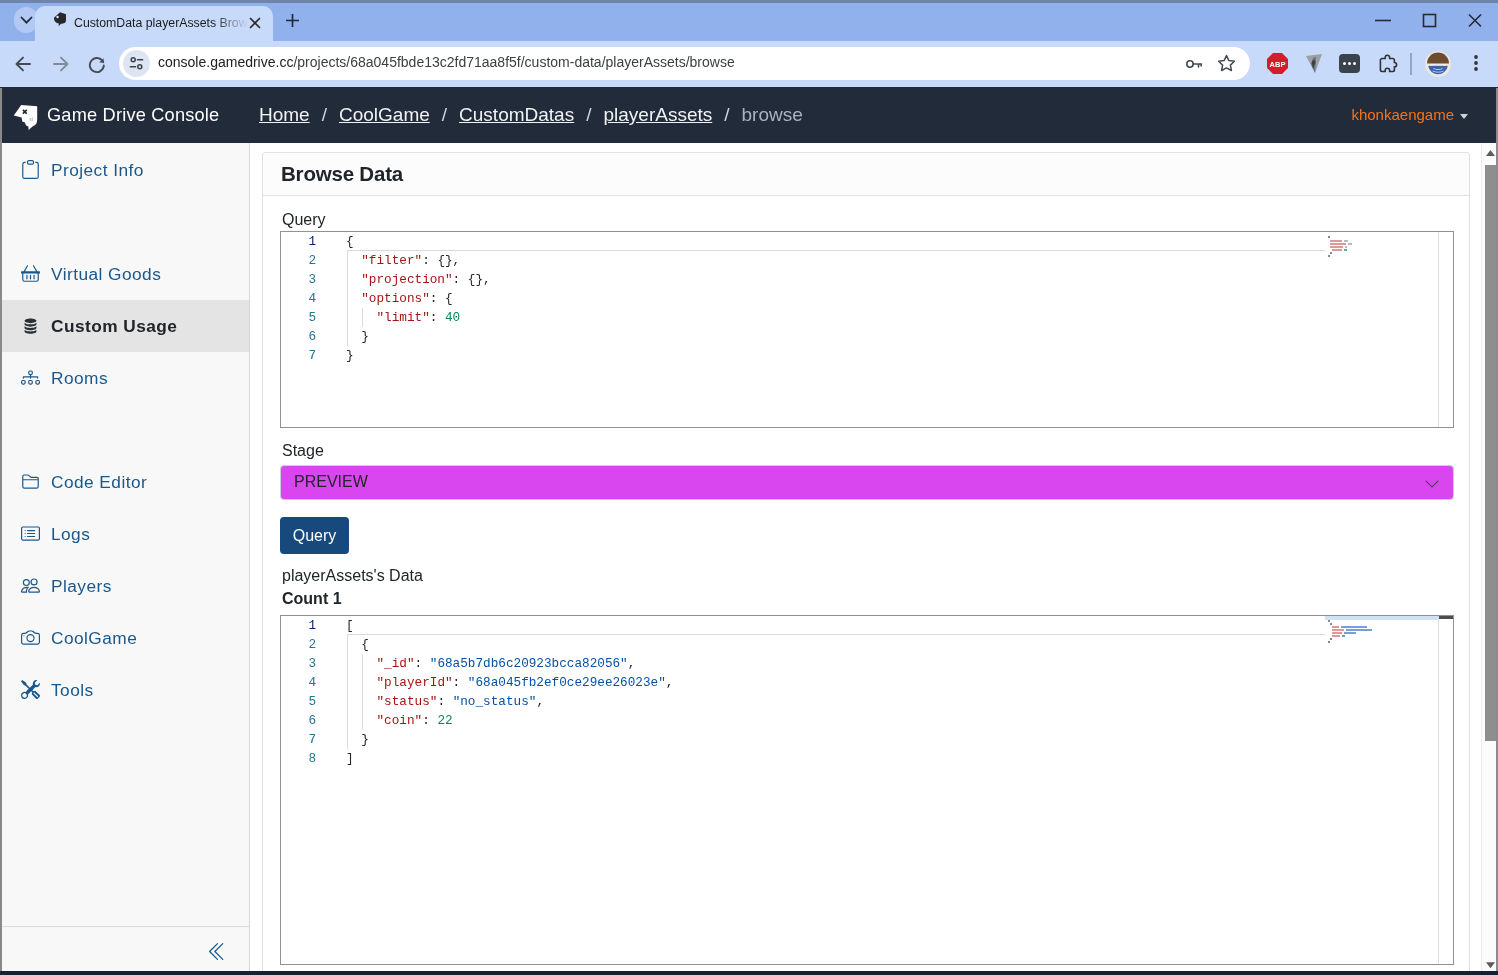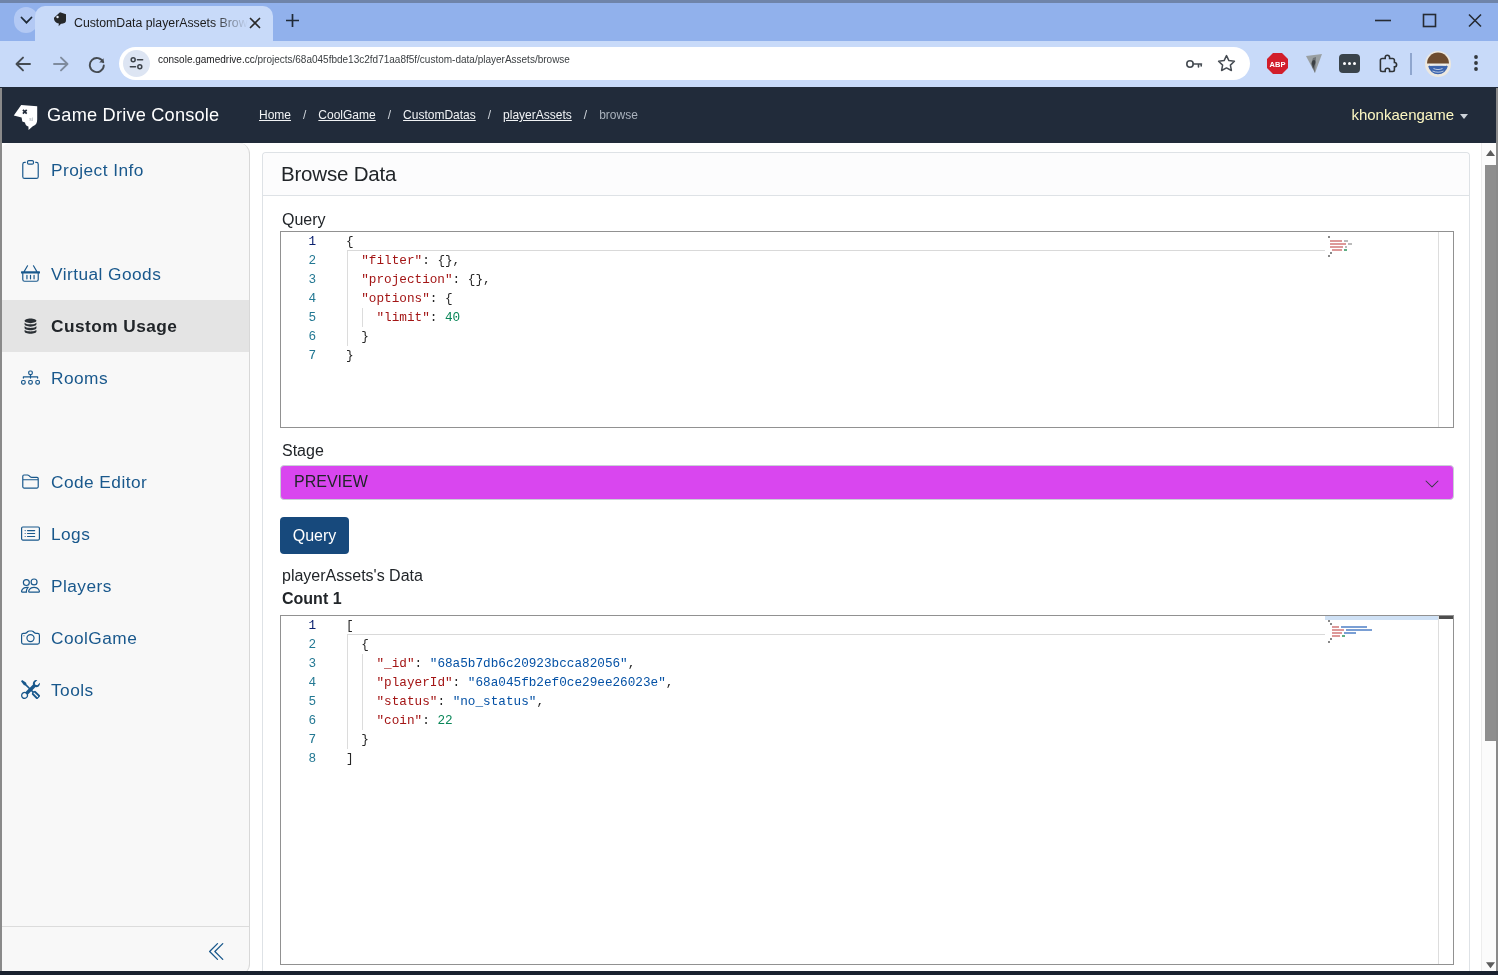--- a/index.html
+++ b/index.html
@@ -23,7 +23,7 @@
   #toolbar { position:absolute; left:0; top:41px; width:1498px; height:47px; background:#c8daf9; }
   #toolbar svg.nav { position:absolute; top:13px; }
   #omni { position:absolute; left:119px; top:6px; width:1131px; height:33px; background:#fff; border-radius:17px; }
-  #omni .url { position:absolute; left:39px; top:7px; font-size:10px; color:#202124; white-space:nowrap; }
+  #omni .url { position:absolute; left:39px; top:7px; font-size:14px; color:#202124; white-space:nowrap; }
   #omni .url .path { color:#3c4043; }
 
   

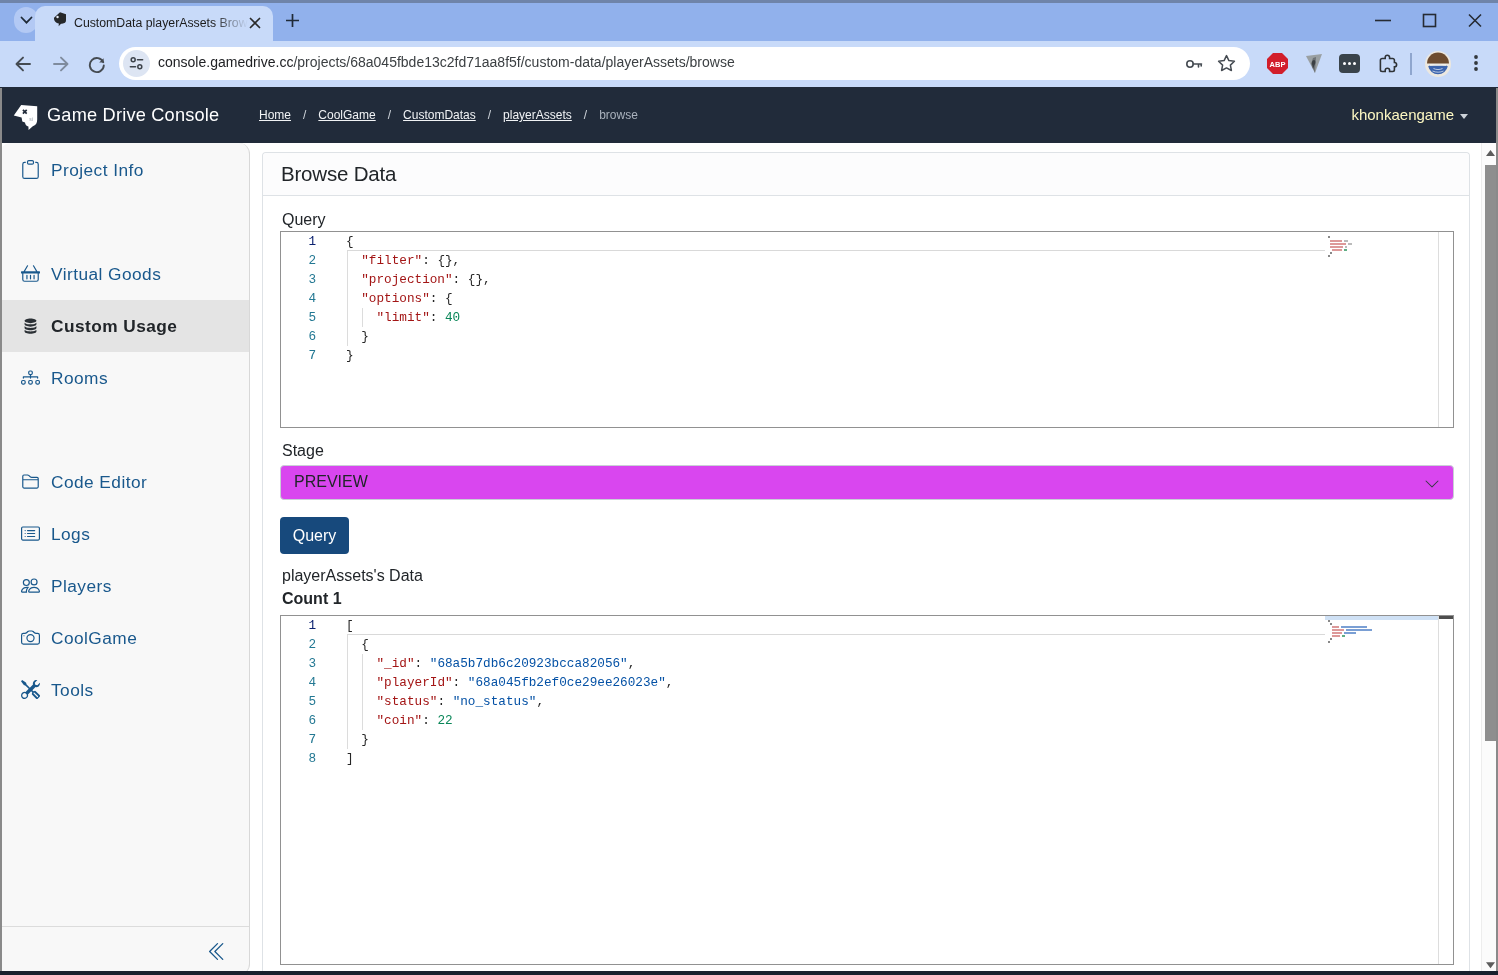--- a/index.html
+++ b/index.html
@@ -29,7 +29,7 @@
   
   #appbar { position:absolute; left:0; top:87px; width:1498px; height:56px; background:#212b3a; }
   #appbar .brand { position:absolute; left:47px; top:0; height:56px; line-height:56px; color:#fff; font-size:18.2px; font-weight:500; letter-spacing:0.2px;}
-  #crumbs { position:absolute; left:259px; top:0; height:56px; line-height:56px; font-size:12px; color:#aab2bd; }
+  #crumbs { position:absolute; left:259px; top:0; height:56px; line-height:56px; font-size:19px; color:#aab2bd; }
   #crumbs a { color:#f1f3f5; text-decoration:underline; }
   #crumbs .sep { color:#cfd5db; padding:0 12px; }
   #user { position:absolute; right:30px; top:0; height:56px; line-height:56px; font-size:15px; color:#fef9c3; }

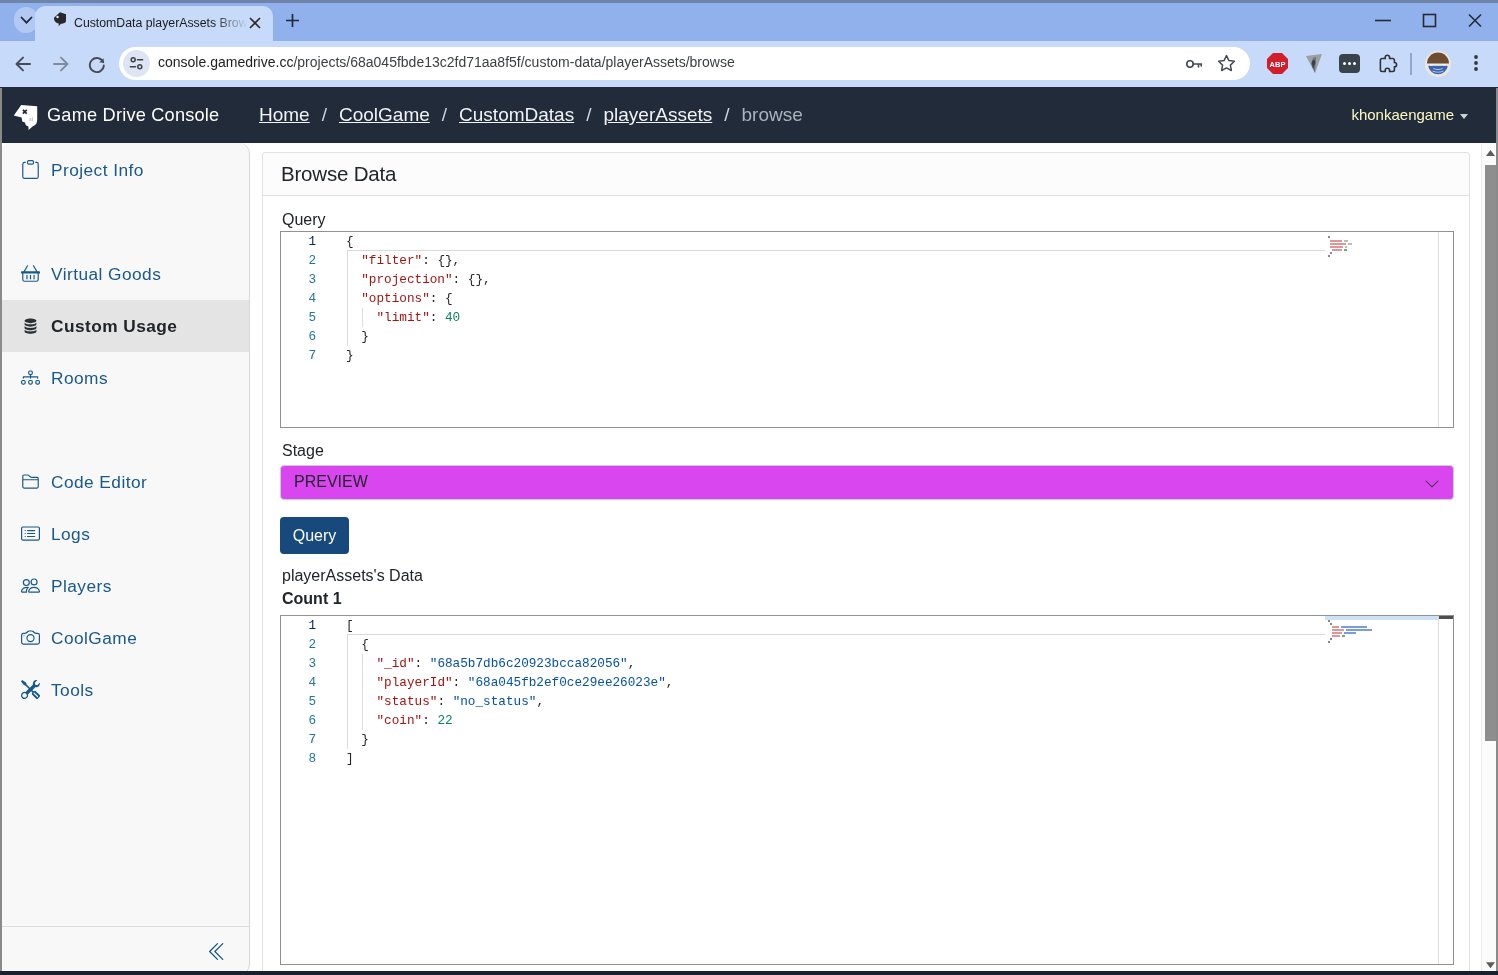--- a/index.html
+++ b/index.html
@@ -32,7 +32,7 @@
   #crumbs { position:absolute; left:259px; top:0; height:56px; line-height:56px; font-size:19px; color:#aab2bd; }
   #crumbs a { color:#f1f3f5; text-decoration:underline; }
   #crumbs .sep { color:#cfd5db; padding:0 12px; }
-  #user { position:absolute; right:30px; top:0; height:56px; line-height:56px; font-size:15px; color:#fef9c3; }
+  #user { position:absolute; right:30px; top:0; height:56px; line-height:56px; font-size:15px; color:#f97316; }
   #user .caret { display:inline-block; width:0; height:0; border-left:4.5px solid transparent; border-right:4.5px solid transparent; border-top:5px solid #cdd3d9; margin-left:6px; vertical-align:middle; }
 
   

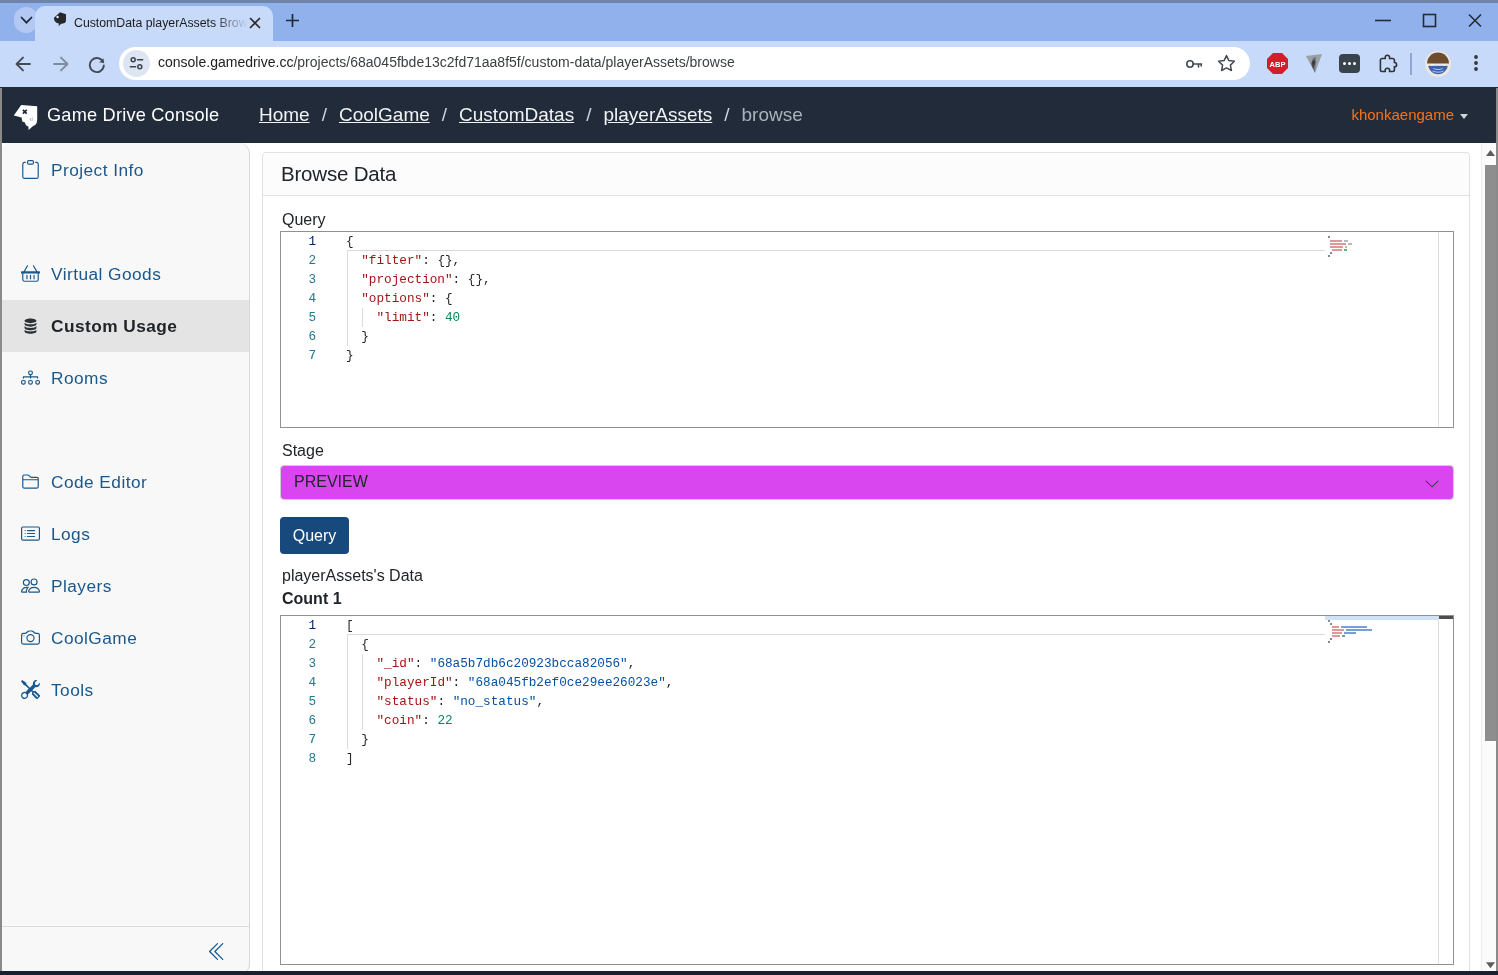--- a/index.html
+++ b/index.html
@@ -36,7 +36,7 @@
   #user .caret { display:inline-block; width:0; height:0; border-left:4.5px solid transparent; border-right:4.5px solid transparent; border-top:5px solid #cdd3d9; margin-left:6px; vertical-align:middle; }
 
   
-  #sidebar { position:absolute; left:0; top:143px; width:250px; height:832px; background:#f8f8f8; border-right:1px solid #d8d8d8;border-radius:11px; }
+  #sidebar { position:absolute; left:0; top:143px; width:250px; height:832px; background:#f8f8f8; border-right:1px solid #d8d8d8; }
   .sitem { position:absolute; left:0; width:249px; height:52px; }
   .sitem svg { position:absolute; left:21px; top:16px; }
   .sitem .lbl { position:absolute; left:51px; top:0; height:52px; line-height:52px; font-size:17.3px; letter-spacing:0.45px; color:#19588c; white-space:nowrap; }

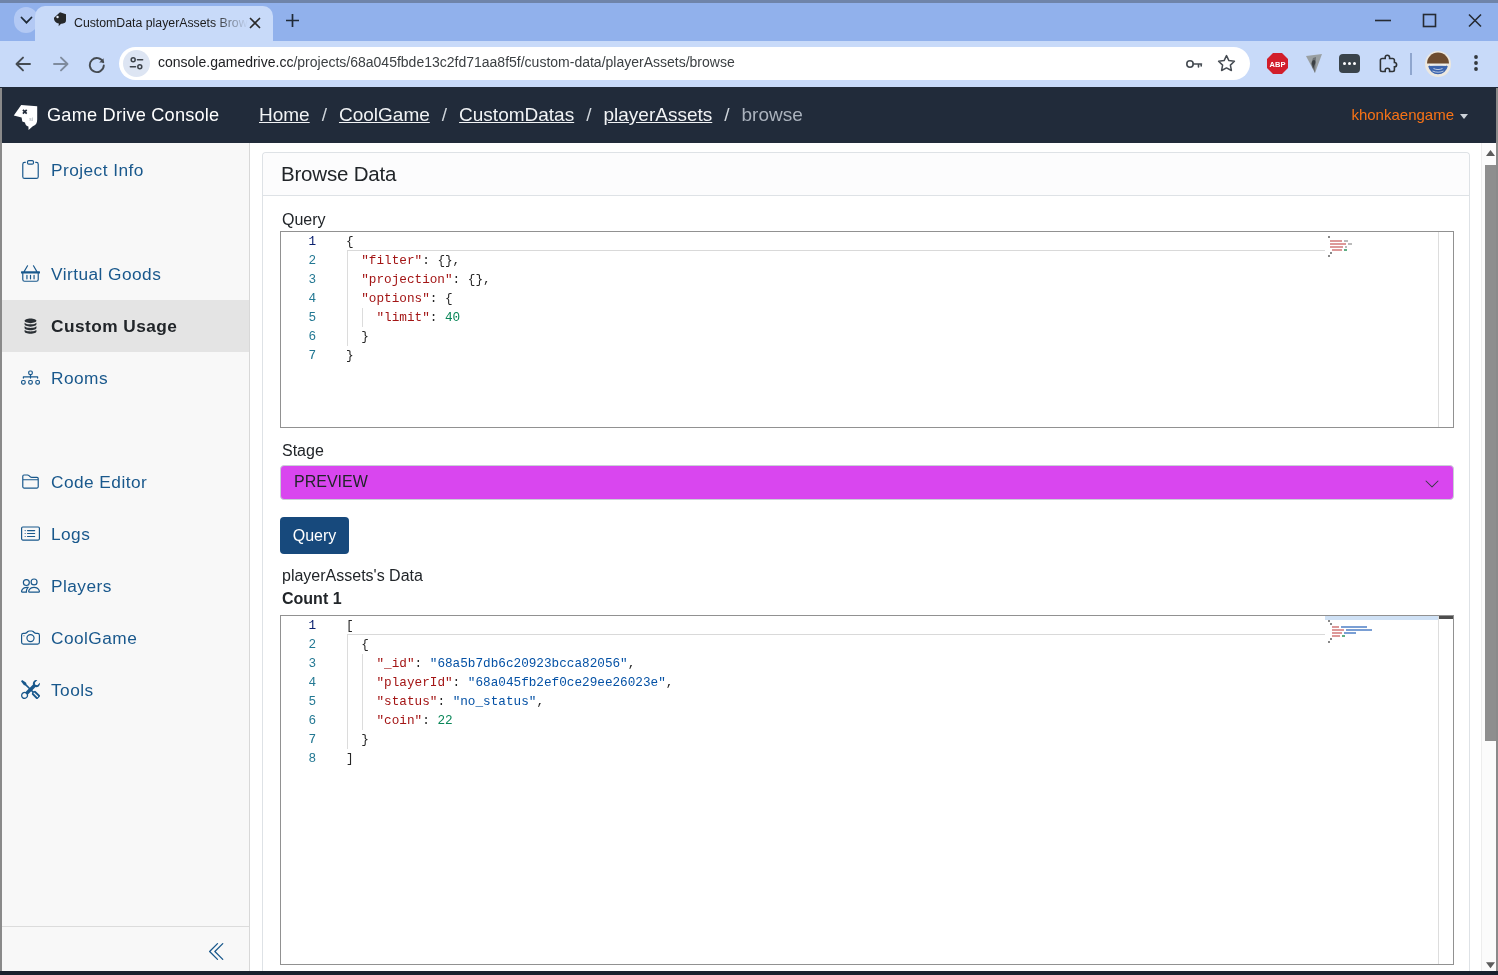--- a/index.html
+++ b/index.html
@@ -48,7 +48,7 @@
   #main { position:absolute; left:250px; top:143px; width:1231px; height:832px; background:#fff; }
   #card { position:absolute; left:12px; top:9px; width:1208px; height:900px; border:1px solid #dee2e6; border-bottom:none; border-radius:4px 4px 0 0; background:#fff; }
   #cardhead { position:absolute; left:0; top:0; width:100%; height:43px; border-bottom:1px solid #dee2e6; background:#fcfcfd; border-radius:4px 4px 0 0; }
-  #cardhead .t { position:absolute; left:18px; top:9px; font-size:20.5px; font-weight:400; color:#212529; letter-spacing:-0.2px; }
+  #cardhead .t { position:absolute; left:18px; top:9px; font-size:20.5px; font-weight:700; color:#212529; letter-spacing:-0.2px; }
   .flabel { position:absolute; left:19px; font-size:16px; color:#212529; }
 
   

